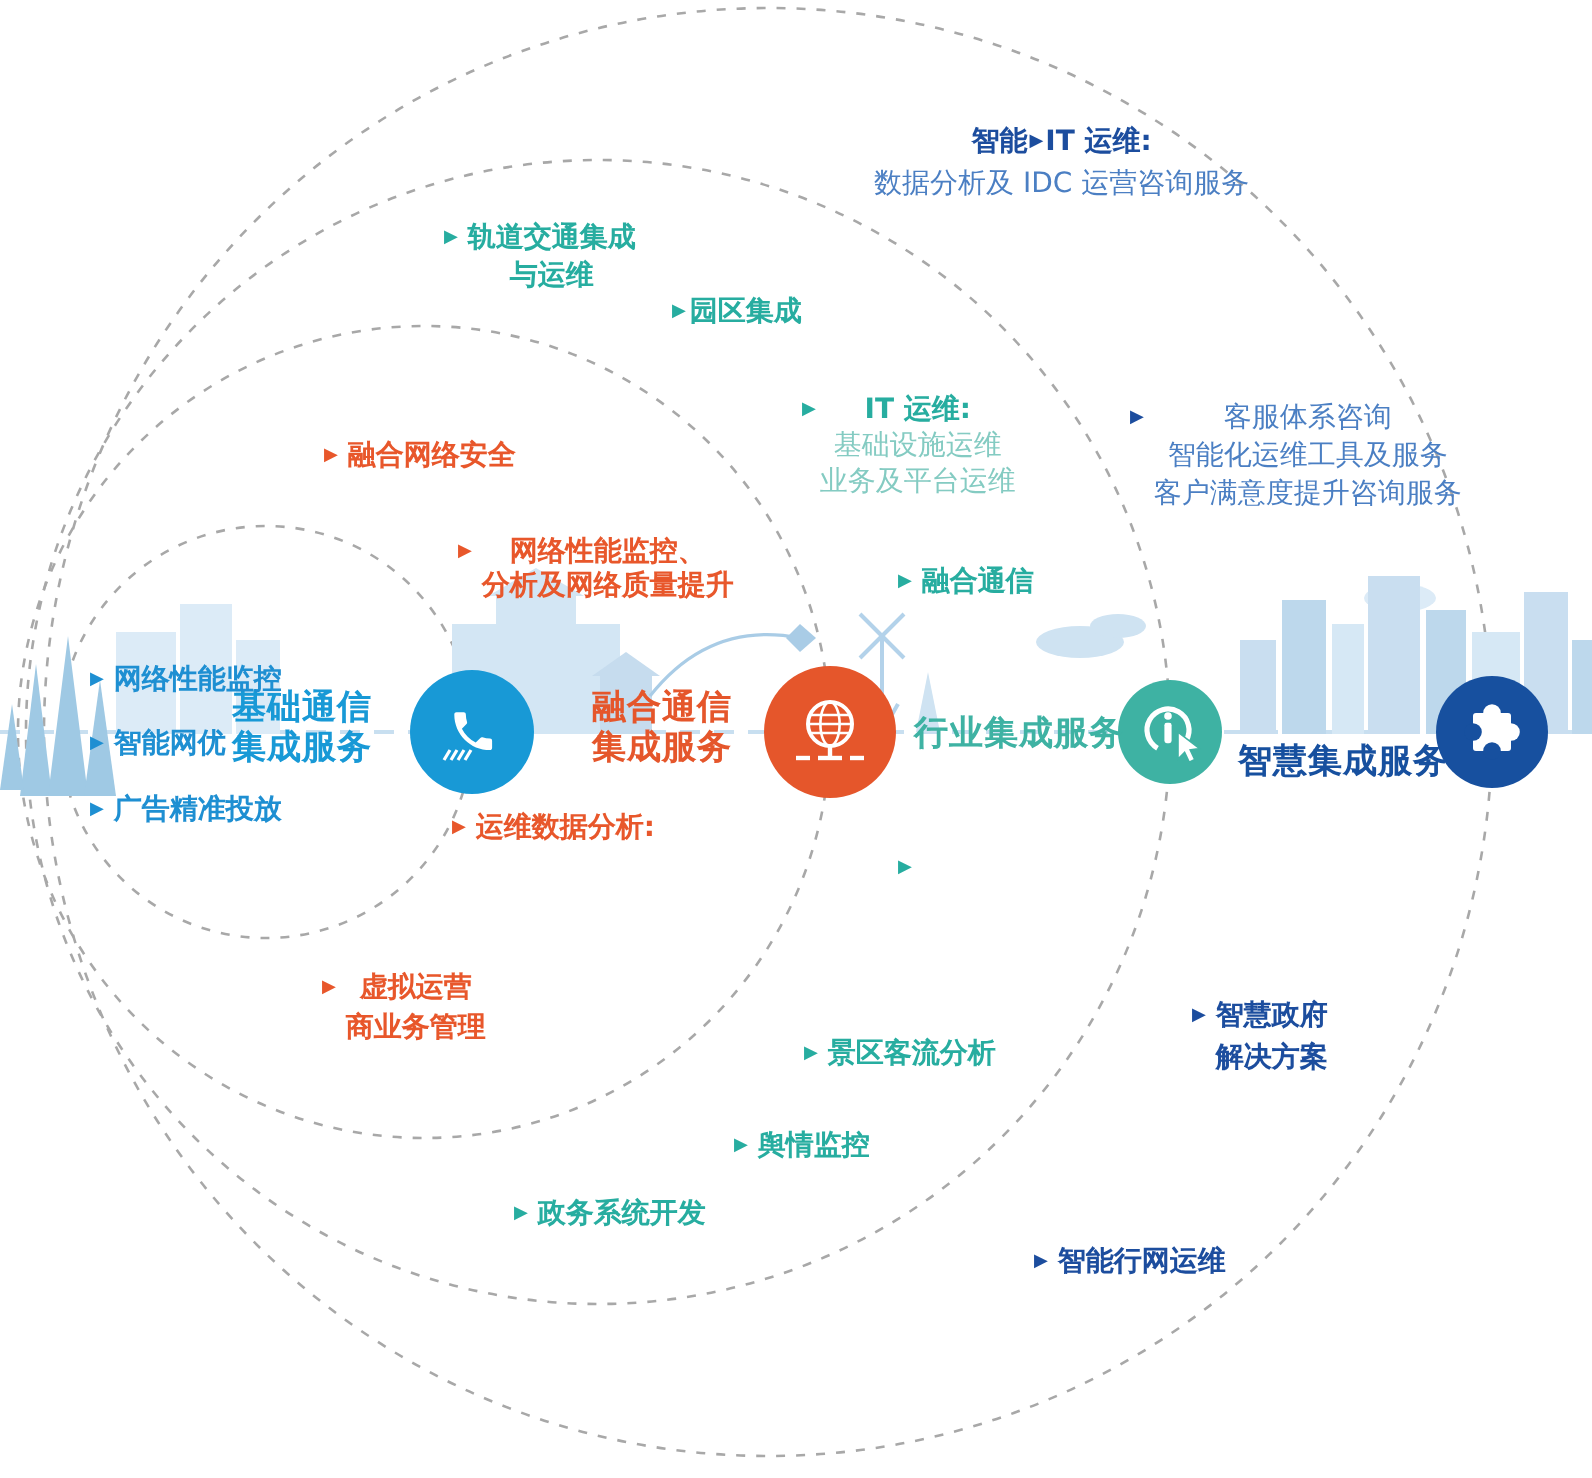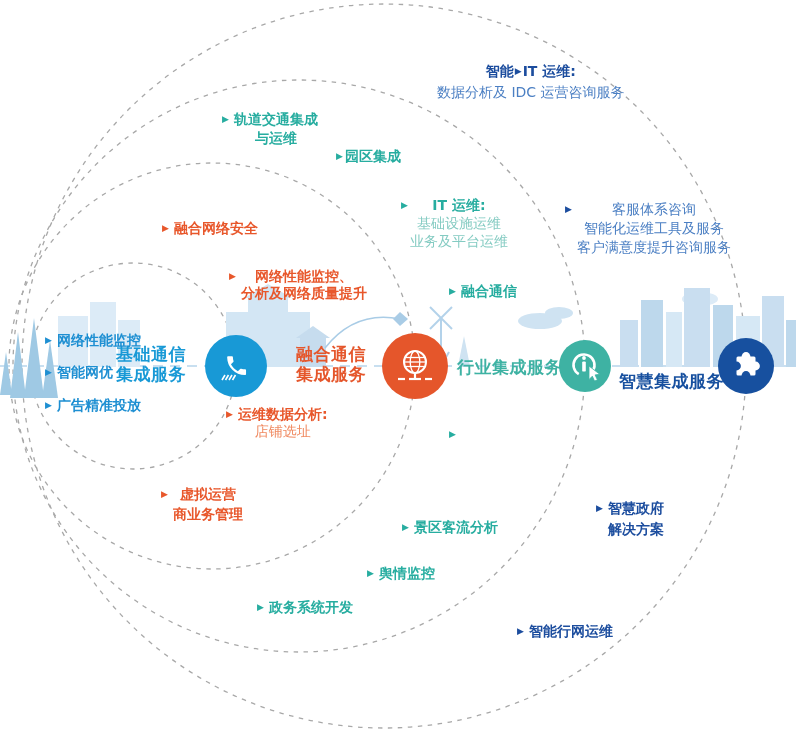--- a/index.html
+++ b/index.html
@@ -239,7 +239,6 @@
     <span class="mk" style="line-height:17px;">▶</span>
     <div class="tx">
       <div>运维数据分析:</div>
-      <div class="sub">店铺选址</div>
     </div>
   </div>
 

